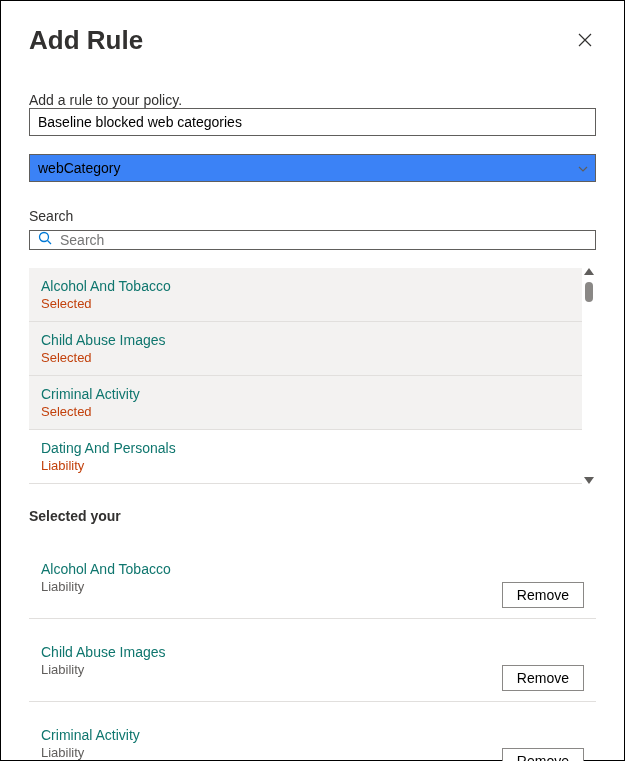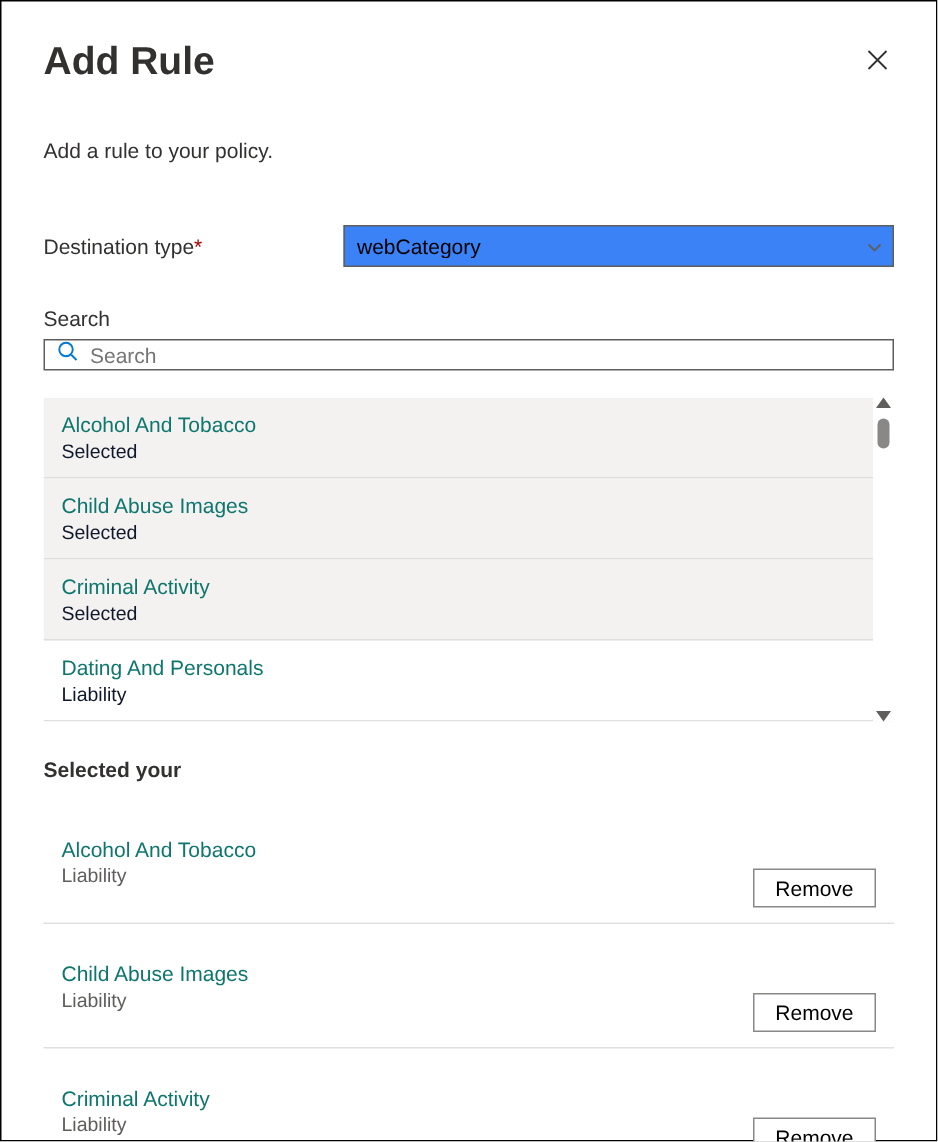--- a/index.html
+++ b/index.html
@@ -8,7 +8,7 @@
   .header { display: flex; justify-content: space-between; align-items: center; margin-bottom: 36px; }
   .title { font-size: 26px; font-weight: 600; }
   .close-btn { background: none; border: none; font-size: 18px; cursor: pointer; color: #323130; padding: 4px; line-height: 1; }
-  .subtitle { font-size: 14px; margin-bottom: 24px; color: #323130; }
+  .subtitle { font-size: 14px; color: #323130; }
   .form-row { display: flex; align-items: center; margin-bottom: 18px; }
   .form-label { width: 200px; font-size: 14px; }
   .req { color: #a80000; }

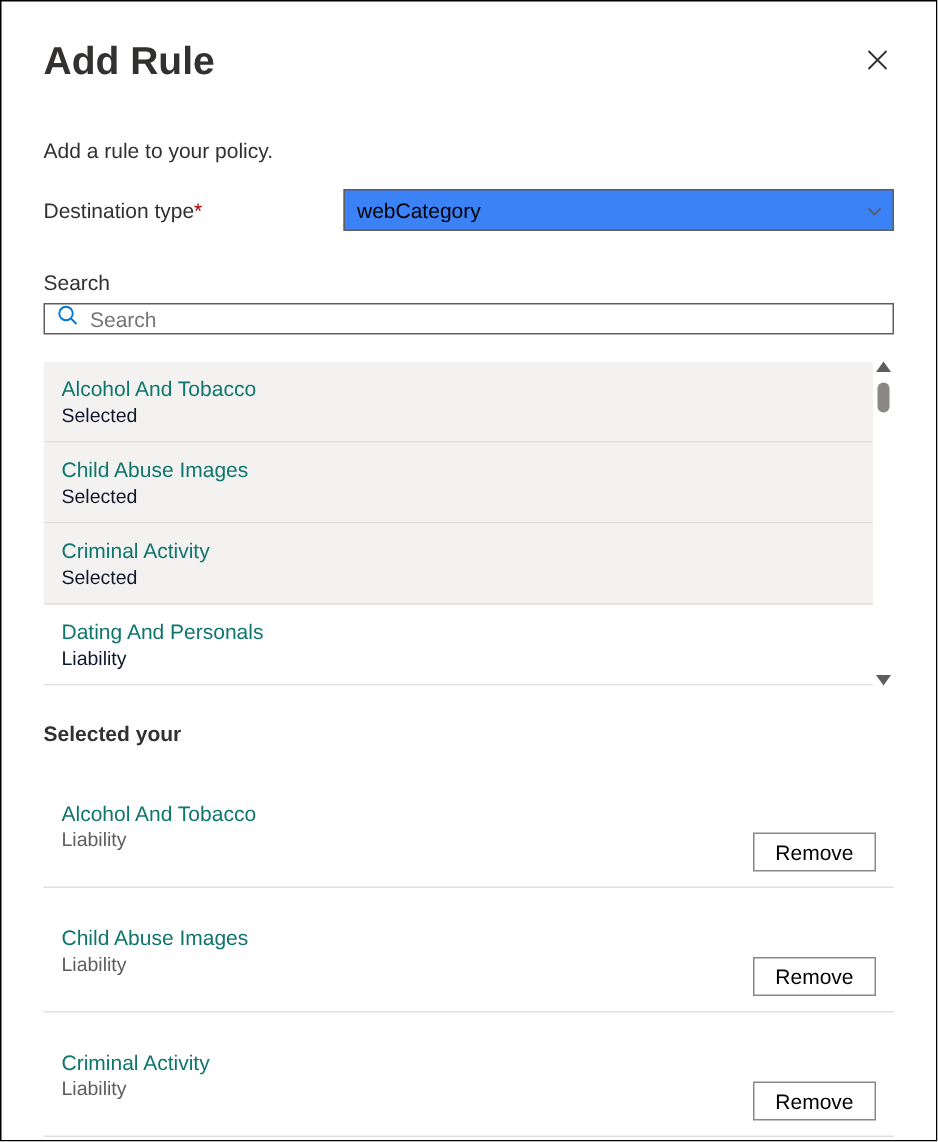--- a/index.html
+++ b/index.html
@@ -55,6 +55,7 @@
   <p class="subtitle">Add a rule to your policy.</p>
 
   <div class="form-row">
+    <input class="text-input" type="text" value="Baseline blocked web categories" style="">
   </div>
 
   <div class="form-row">

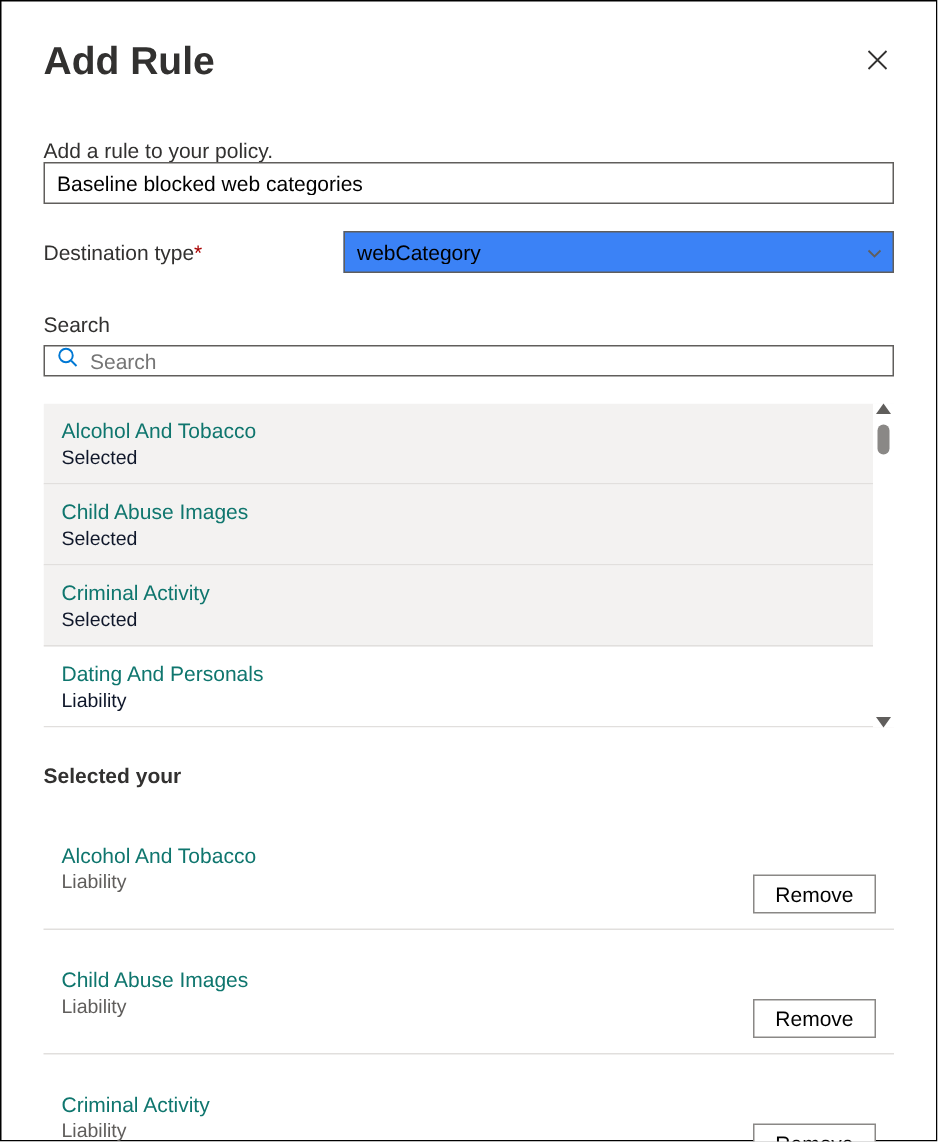--- a/index.html
+++ b/index.html
@@ -59,7 +59,6 @@
   </div>
 
   <div class="form-row">
-    <label class="form-label"><span>Destination type</span><span class="req">*</span></label>
     <div class="select-wrap">
       <select class="select">
         <option>webCategory</option>

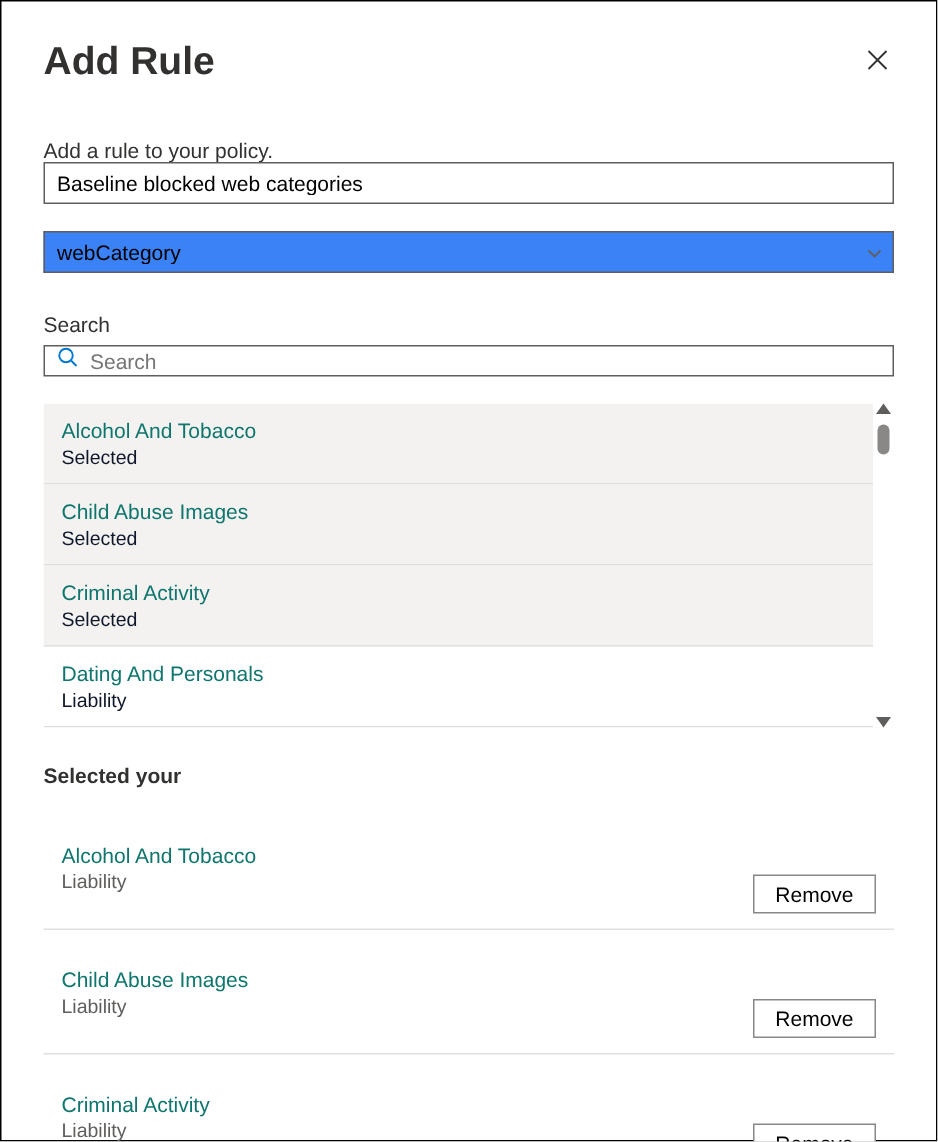--- a/index.html
+++ b/index.html
@@ -25,7 +25,7 @@
   .list-item { padding: 10px 12px; border-bottom: 1px solid #e1dfdd; }
   .list-item.selected { background: #f3f2f1; }
   .item-name { font-size: 14px; color: #0f766e; display: block; }
-  .item-sub { font-size: 13px; color: #0f172a; display: block; margin-top: 2px; }
+  .item-sub { font-size: 13px; color: #c2410c; display: block; margin-top: 2px; }
   .scroll-track { position: absolute; right: 0; top: 0; bottom: 0; width: 14px; background: #fff; }
   .scroll-arrow { width: 0; height: 0; border-left: 5px solid transparent; border-right: 5px solid transparent; position: absolute; left: 2px; }
   .scroll-arrow.up { border-bottom: 7px solid #605e5c; top: 0; }

